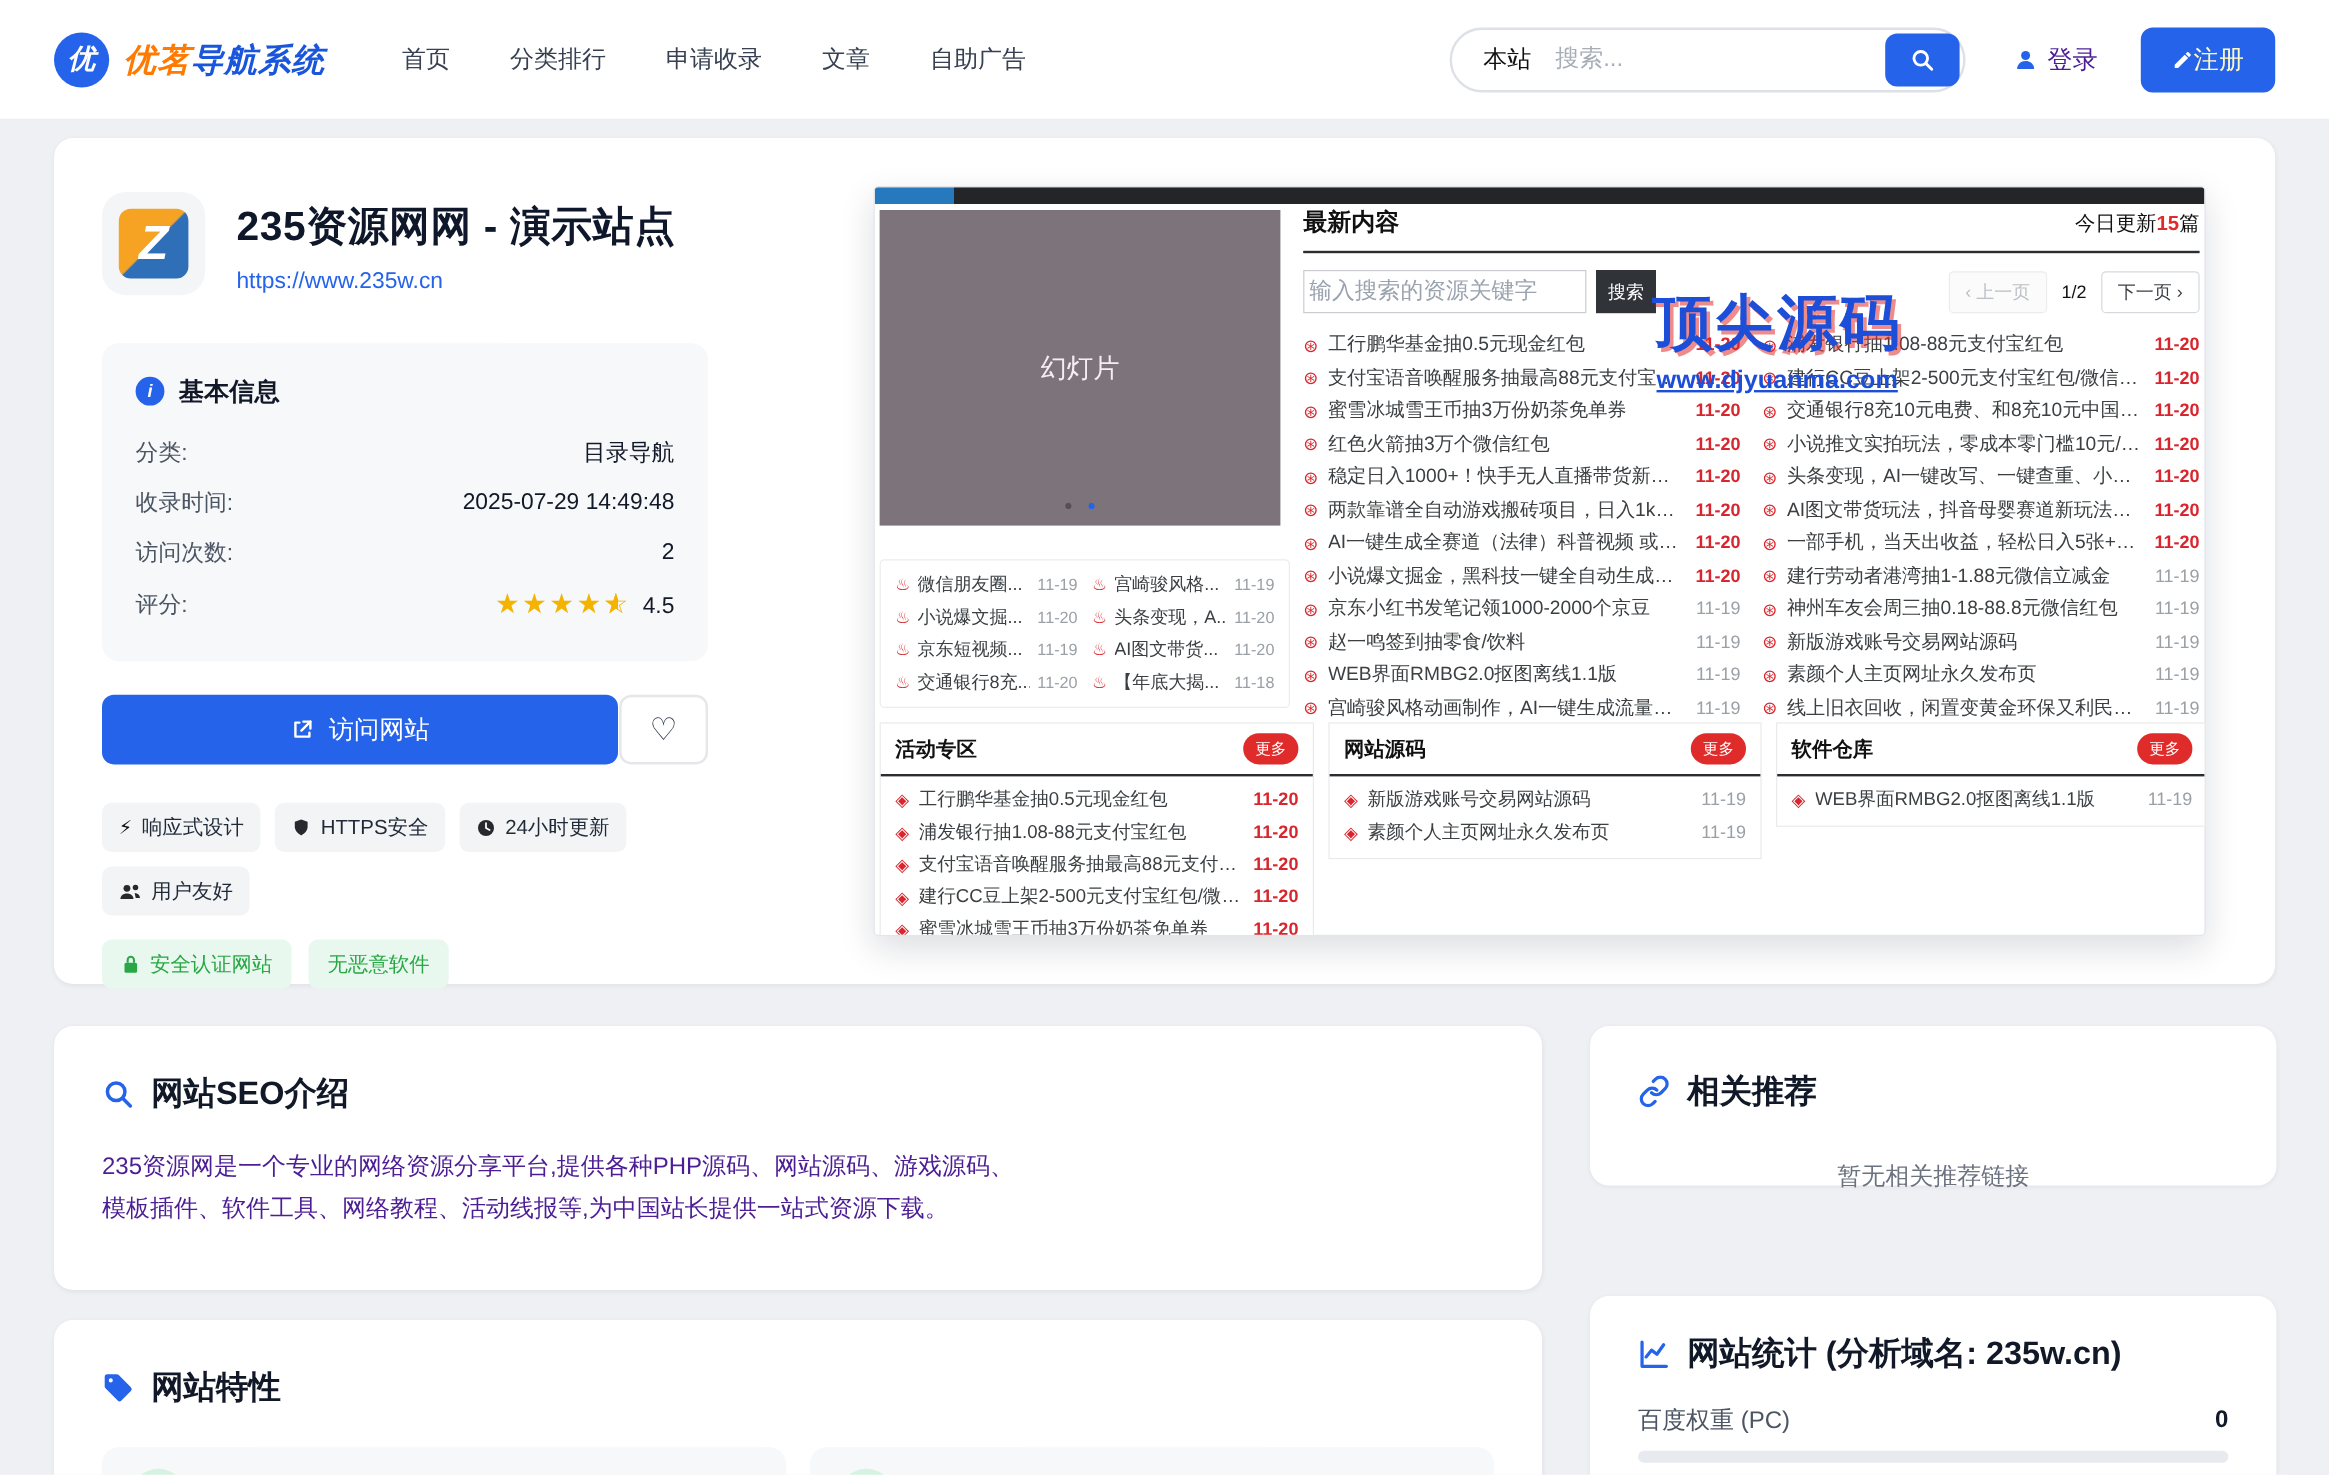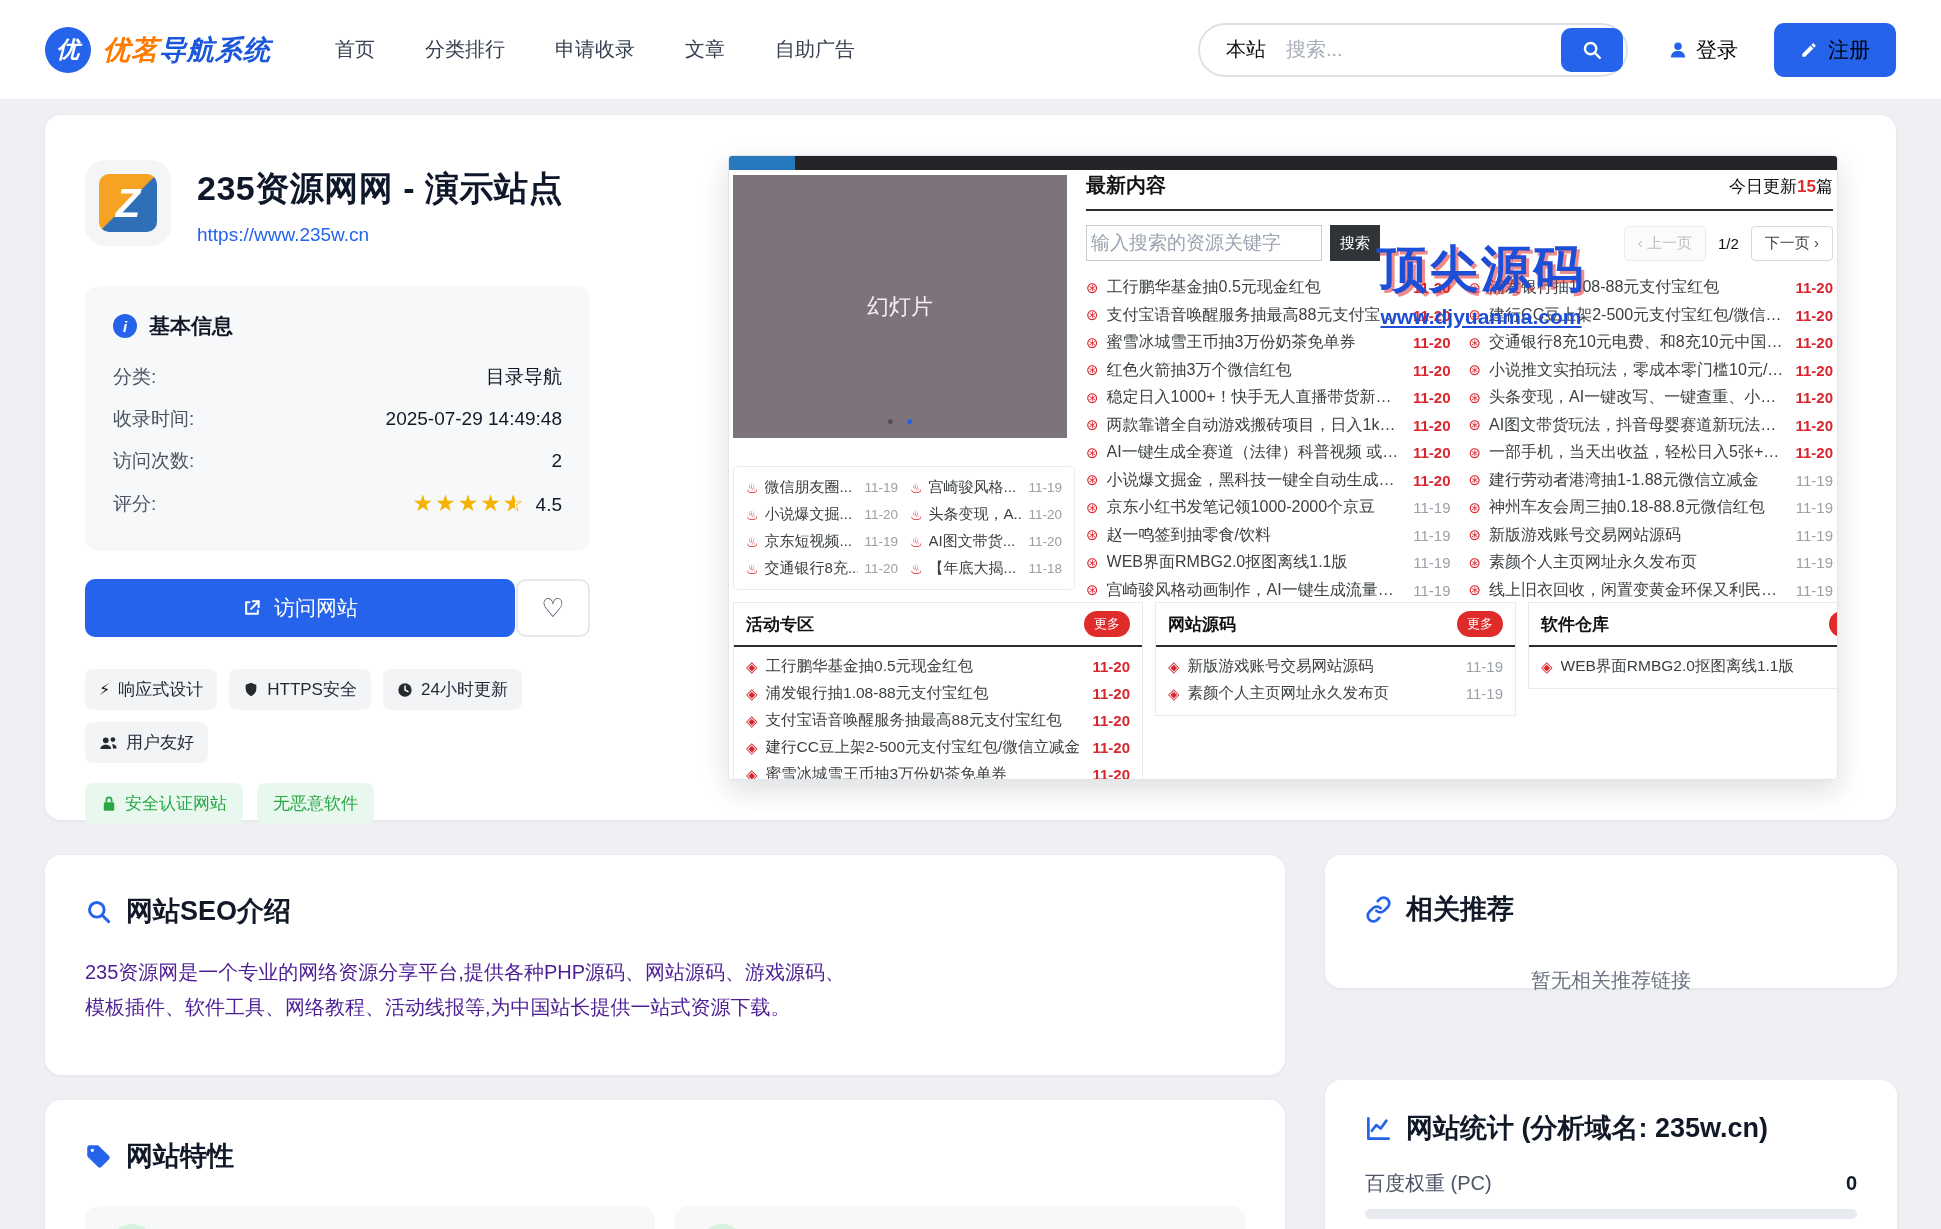--- a/index.html
+++ b/index.html
@@ -22,7 +22,7 @@
   .searchpill input { border:none; outline:none; font-size:20px; color:#374151; width:230px; font-family:inherit; }
   .searchpill input::placeholder { color:#a8aeb8; }
   .sbtn-nav { position:absolute; right:3px; top:3px; width:62px; height:44px; border:none; background:#2563eb; border-radius:10px; display:flex; align-items:center; justify-content:center; cursor:pointer; }
-  .login { display:flex; align-items:center; gap:8px; margin-left:40px; color:#000000; font-size:21px; cursor:pointer; }
+  .login { display:flex; align-items:center; gap:8px; margin-left:40px; color:#4c1d95; font-size:21px; cursor:pointer; }
   .register { display:flex; align-items:center; gap:10px; margin-left:36px; height:54px; padding:0 26px; background:#2563eb; border-radius:10px; color:#000000; font-size:21px; border:none; cursor:pointer; }
 
   

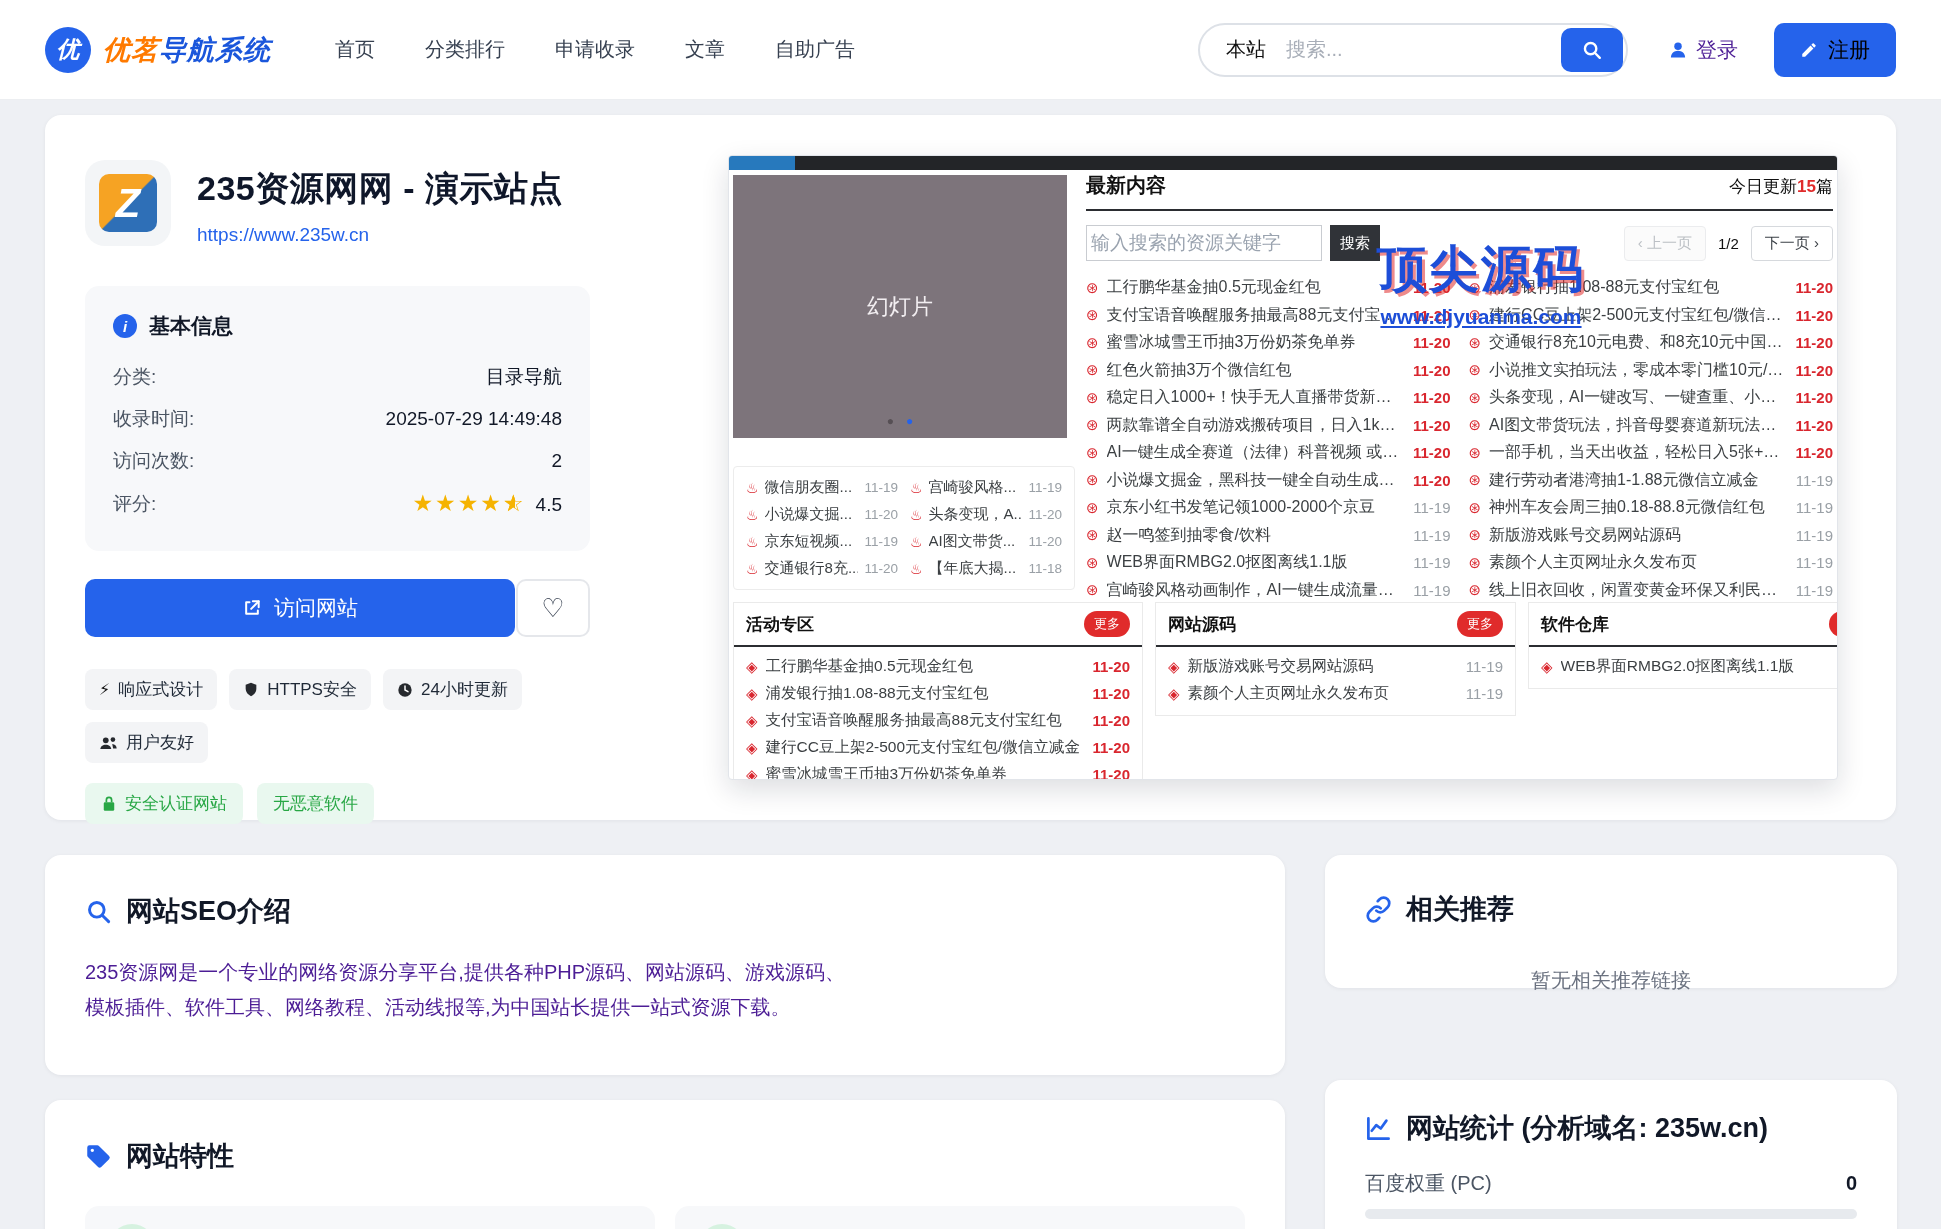--- a/index.html
+++ b/index.html
@@ -23,7 +23,7 @@
   .searchpill input::placeholder { color:#a8aeb8; }
   .sbtn-nav { position:absolute; right:3px; top:3px; width:62px; height:44px; border:none; background:#2563eb; border-radius:10px; display:flex; align-items:center; justify-content:center; cursor:pointer; }
   .login { display:flex; align-items:center; gap:8px; margin-left:40px; color:#4c1d95; font-size:21px; cursor:pointer; }
-  .register { display:flex; align-items:center; gap:10px; margin-left:36px; height:54px; padding:0 26px; background:#2563eb; border-radius:10px; color:#000000; font-size:21px; border:none; cursor:pointer; }
+  .register { display:flex; align-items:center; margin-left:36px; height:54px; padding:0 26px; background:#2563eb; border-radius:10px; color:#fef9c3; font-size:21px; border:none; cursor:pointer; }
 
   
   .topcard { position:absolute; left:45px; top:115px; width:1851px; height:705px; background:#fff; border-radius:16px; box-shadow:0 1px 4px rgba(15,23,42,.06); }

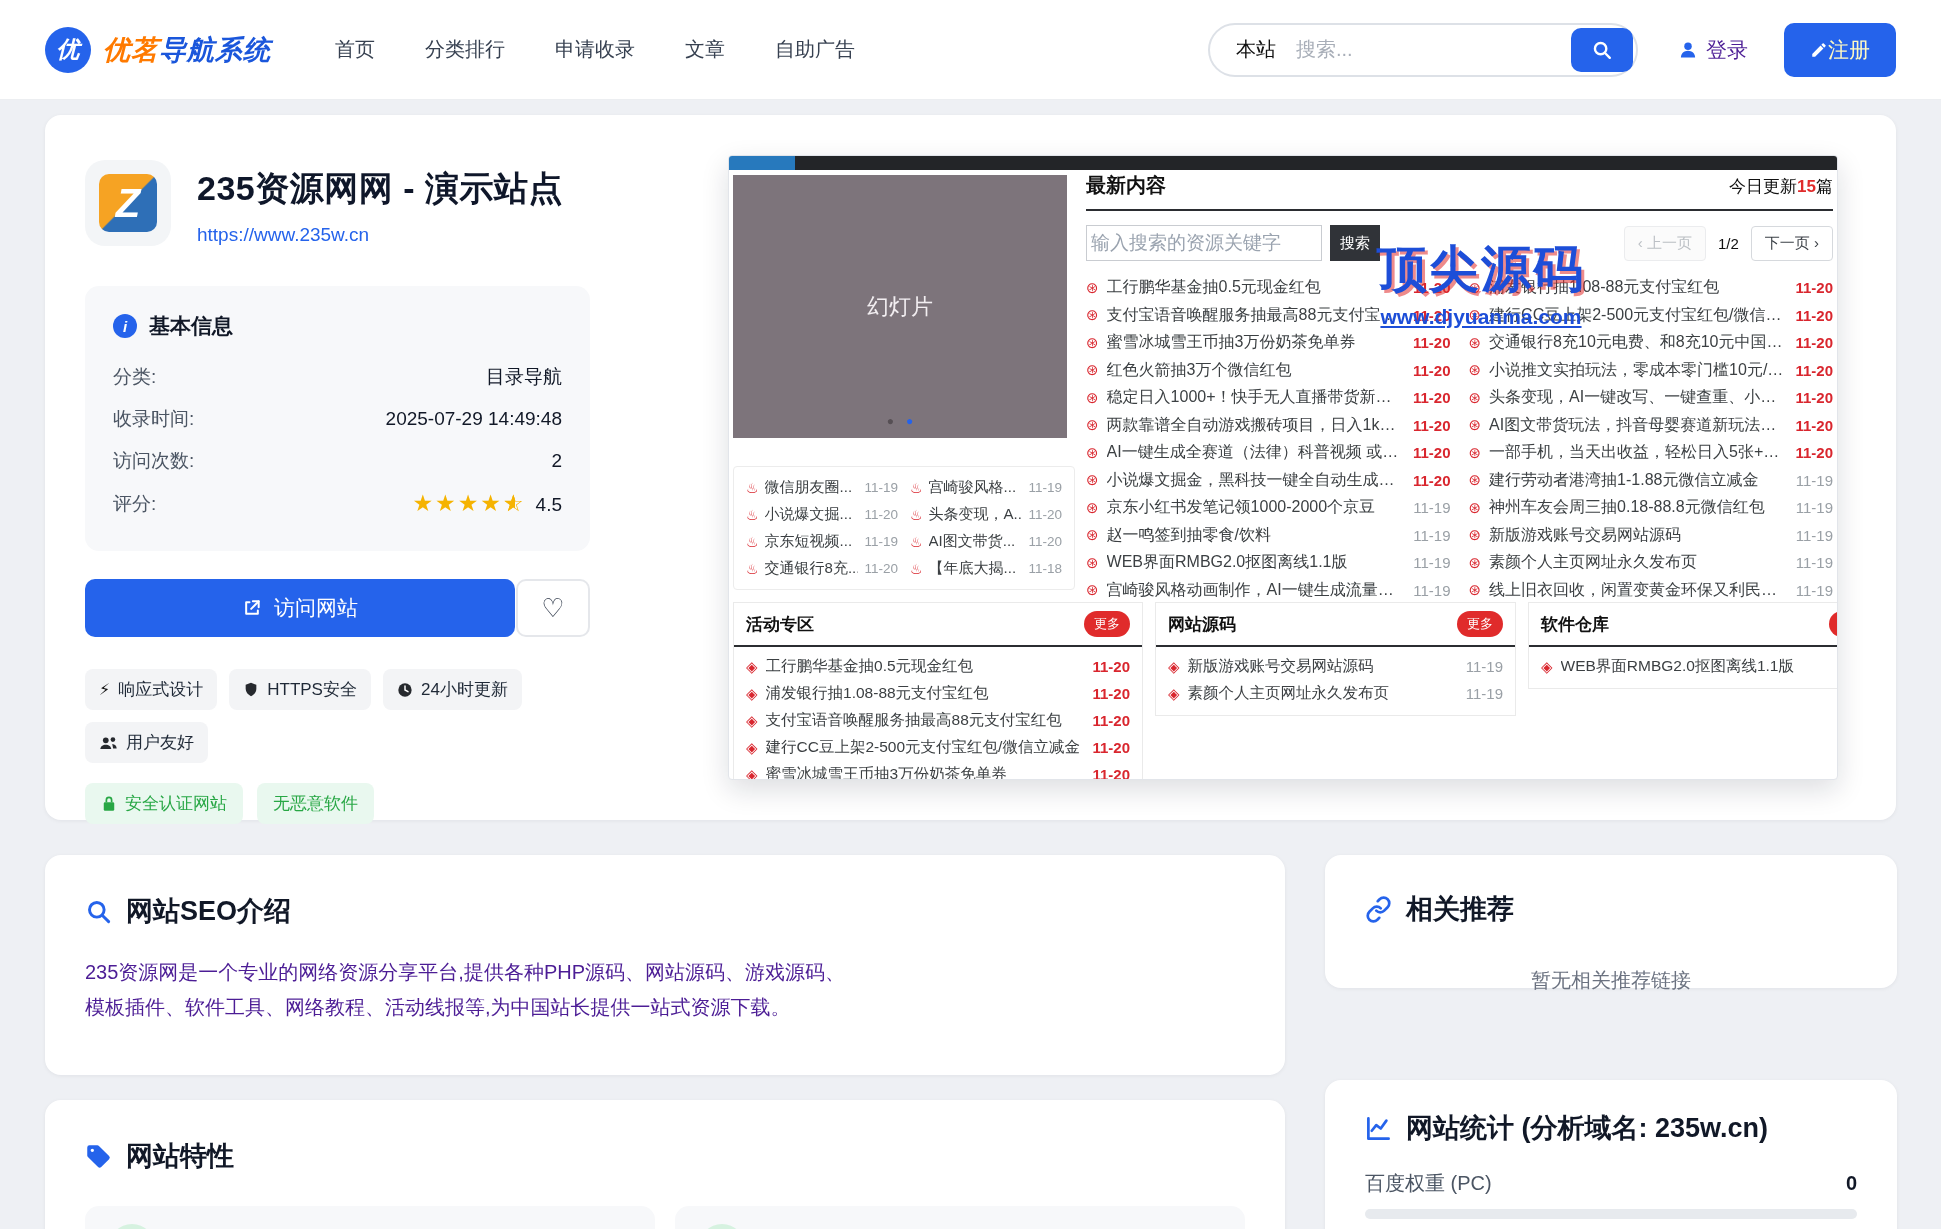--- a/index.html
+++ b/index.html
@@ -96,7 +96,7 @@
 
   .secs { position:absolute; left:4px; top:446px; display:flex; gap:12px; align-items:flex-start; }
   .sec { background:#fff; border:1px solid #eaeaea; }
-  .sec0 { width:410px; } .sec1 { width:361px; } .sec2 { width:360px; }
+  .sec0 { width:362px; } .sec1 { width:361px; } .sec2 { width:360px; }
   .shead { display:flex; align-items:center; padding:8px 12px; border-bottom:2px solid #2b2d31; }
   .shead .t { font-size:17px; font-weight:bold; color:#111; }
   .more { margin-left:auto; background:#e02b2b; color:#fff; font-size:13px; padding:4px 10px; border-radius:13px; cursor:pointer; }

